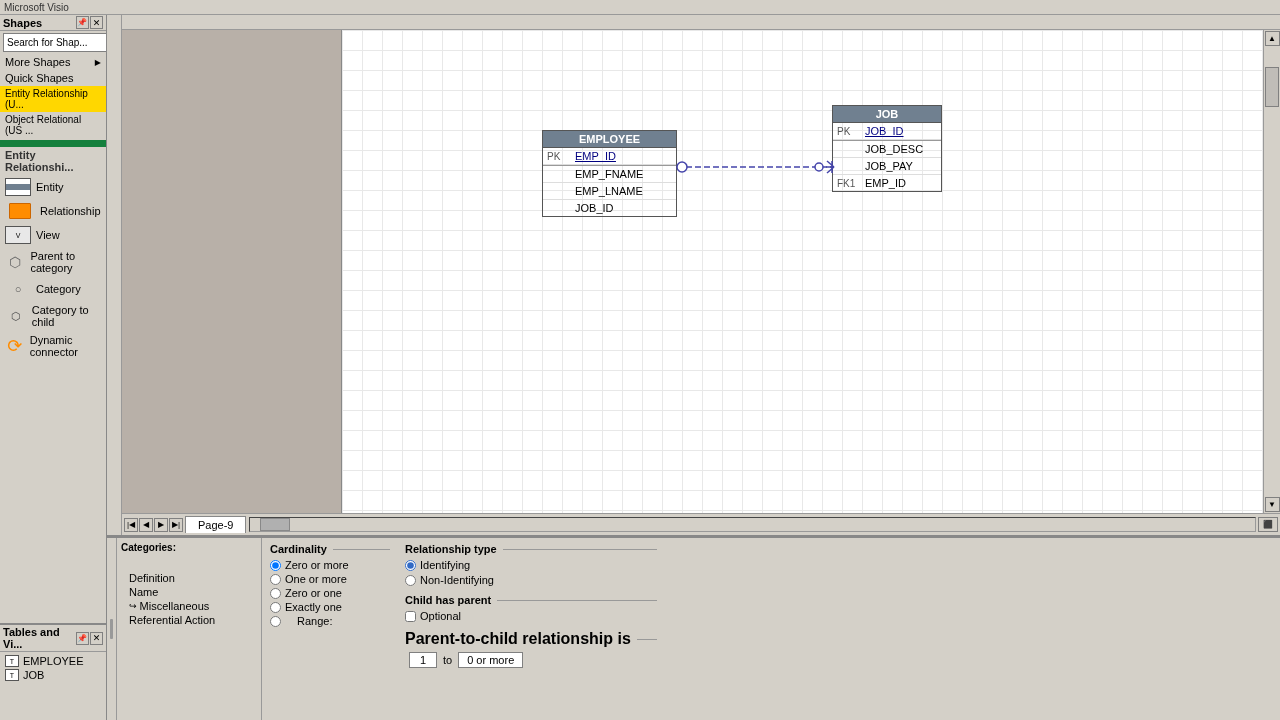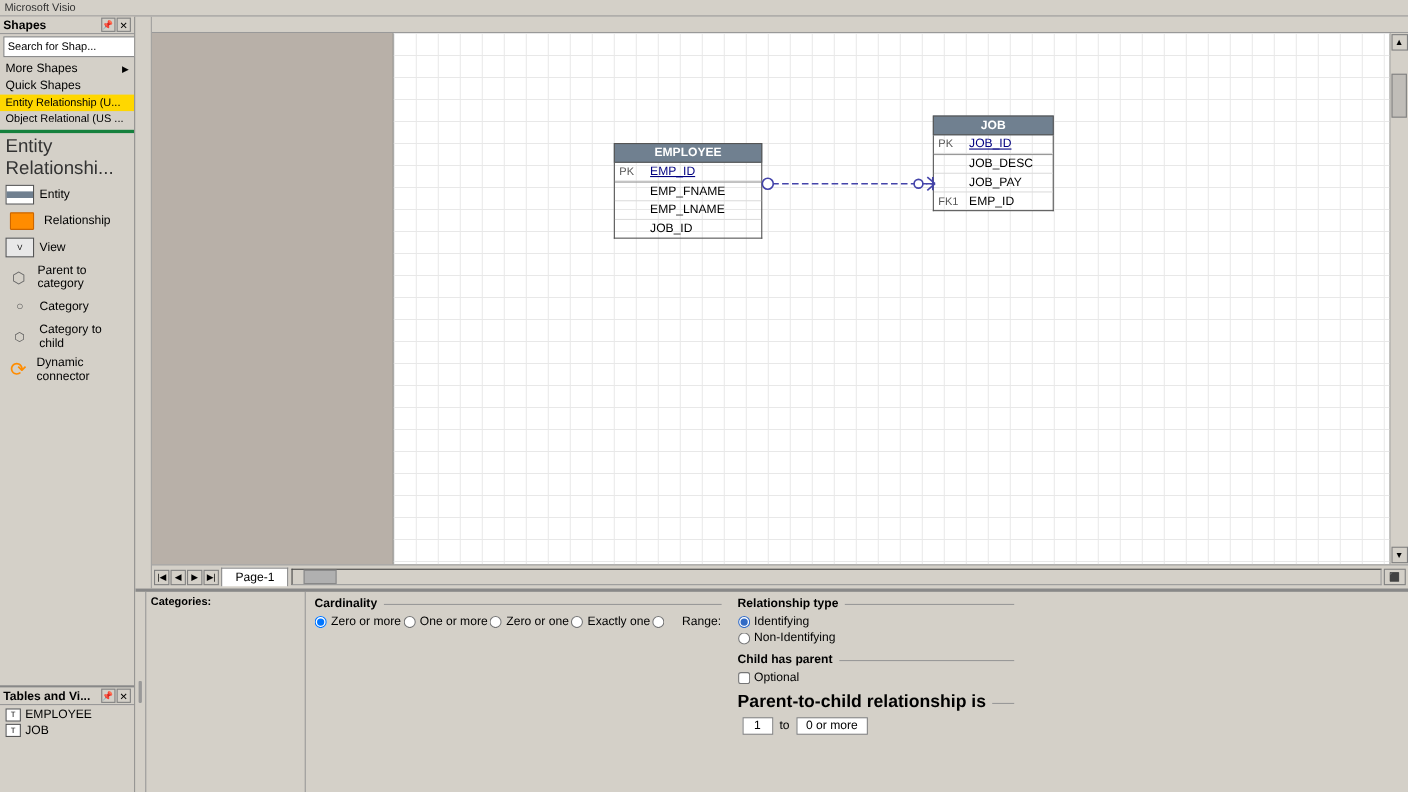--- a/index.html
+++ b/index.html
@@ -16,7 +16,7 @@
 
   <div style="flex:1; display:flex; overflow:hidden;">
 
-    <div style="width:123px; background:#d4d0c8; border-right:1px solid #888; display:flex; flex-direction:column; overflow:hidden; flex-shrink:0;">
+    <div style="width:107px; background:#d4d0c8; border-right:1px solid #888; display:flex; flex-direction:column; overflow:hidden; flex-shrink:0;">
 
       <div style="flex:1; display:flex; flex-direction:column; overflow:hidden; border-bottom:2px solid #888;">
 

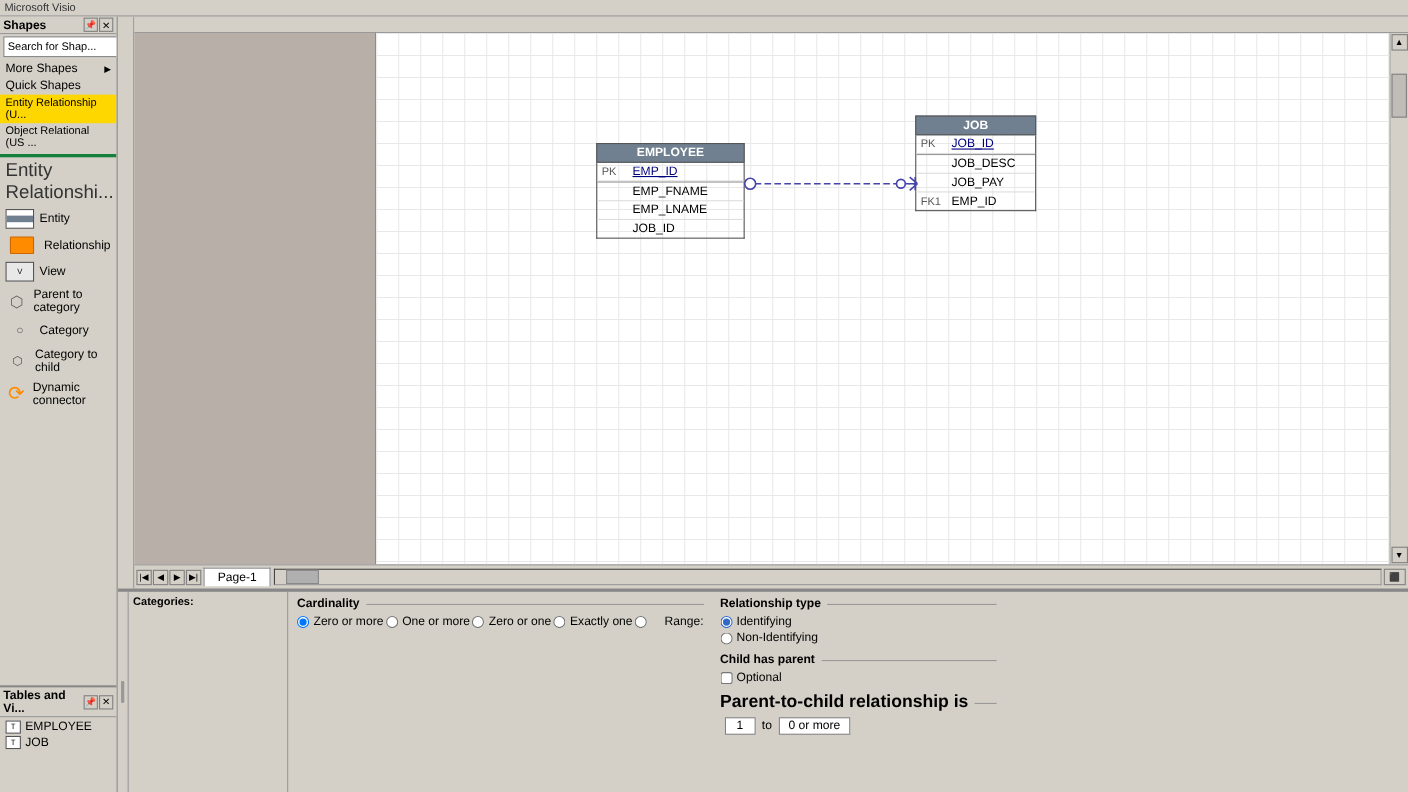--- a/index.html
+++ b/index.html
@@ -47,7 +47,7 @@
           <span>Object Relational (US ...</span>
         </div>
 
-        <div style="padding:2px 5px;font-size:17px;font-weight:normal;color:#333;border-top:3px solid #15803d;margin-top:2px;flex-shrink:0;">Entity Relationshi...</div>
+        <div style="padding:2px 5px;font-size:11px;font-weight:bold;color:#333;border-top:7px solid #15803d;margin-top:2px;flex-shrink:0;">Entity Relationshi...</div>
 
         <div style="overflow-y:auto; flex:1;">
 

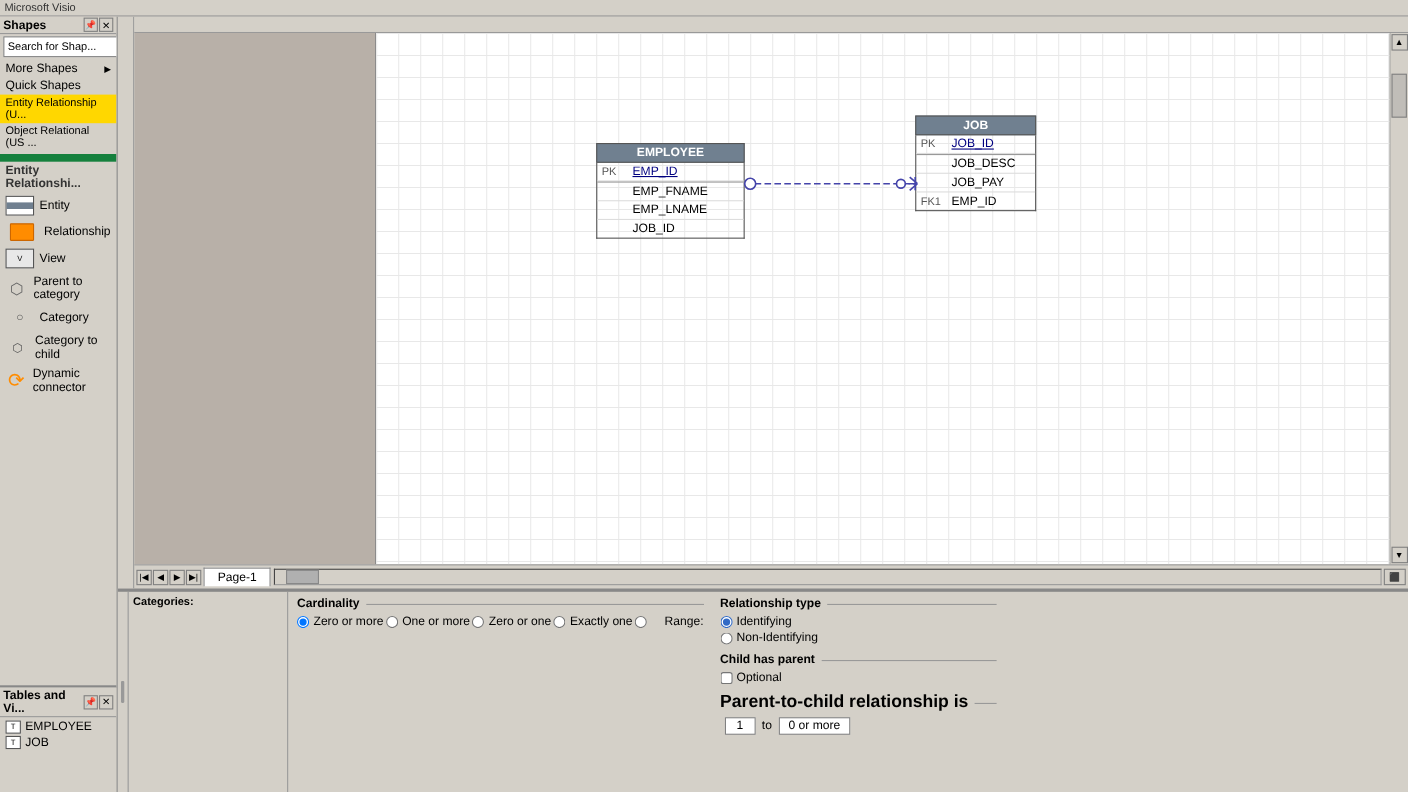--- a/index.html
+++ b/index.html
@@ -204,7 +204,7 @@
               <div style="width:14px;height:14px;background:#d4d0c8;border:1px solid #808080;font-size:8px;display:flex;align-items:center;justify-content:center;cursor:pointer;">▶</div>
               <div style="width:14px;height:14px;background:#d4d0c8;border:1px solid #808080;font-size:8px;display:flex;align-items:center;justify-content:center;cursor:pointer;">▶|</div>
             </div>
-            <div style="padding:2px 12px;background:white;border:1px solid #888;border-bottom:none;font-size:11px;cursor:pointer;margin-right:1px;">Page-1</div>
+            <div style="padding:2px 12px;background:white;border:1px solid #888;border-bottom:none;font-size:11px;cursor:pointer;margin-right:1px;">Page-9</div>
             <div style="flex:1;height:15px;background:#d4d0c8;border:1px inset #999;margin:0 2px;position:relative;">
               <div style="position:absolute;left:10px;top:0;height:100%;width:30px;background:#b0b0b0;border:1px solid #888;"></div>
             </div>

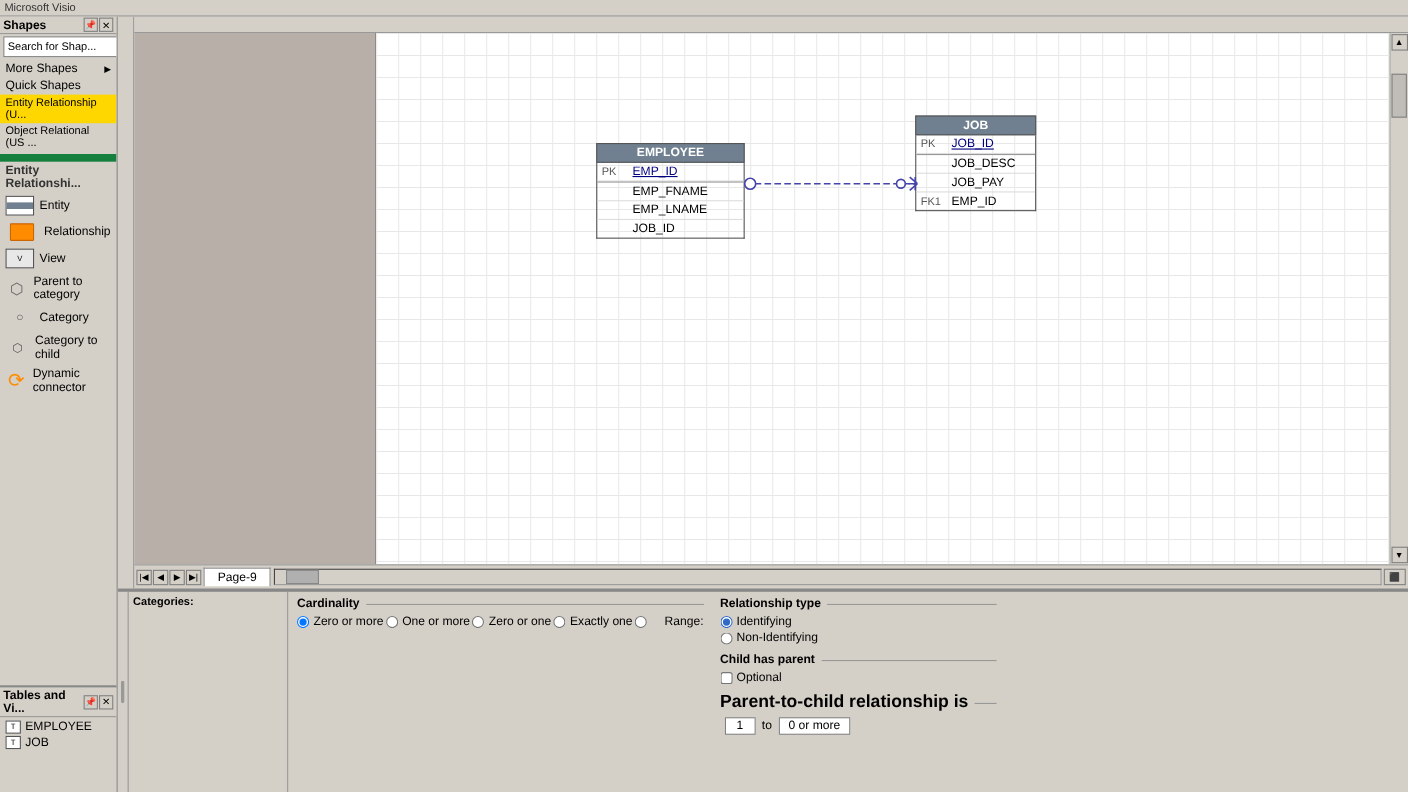--- a/index.html
+++ b/index.html
@@ -232,7 +232,7 @@
                 <span style="font-size:11px;font-weight:bold;">Cardinality</span>
                 <div style="flex:1;height:1px;background:#999;margin-left:6px;"></div>
               </div>
-              <div style="display:flex;flex-direction:row;gap:2px;">
+              <div style="display:flex;flex-direction:column;gap:2px;">
                 <label style="display:flex;align-items:center;gap:4px;font-size:11px;cursor:pointer;">
                   <input type="radio" name="cardinality" checked="" style="margin: 0px; width: 11px; height: 11px;">
                   <span>Zero or more</span>

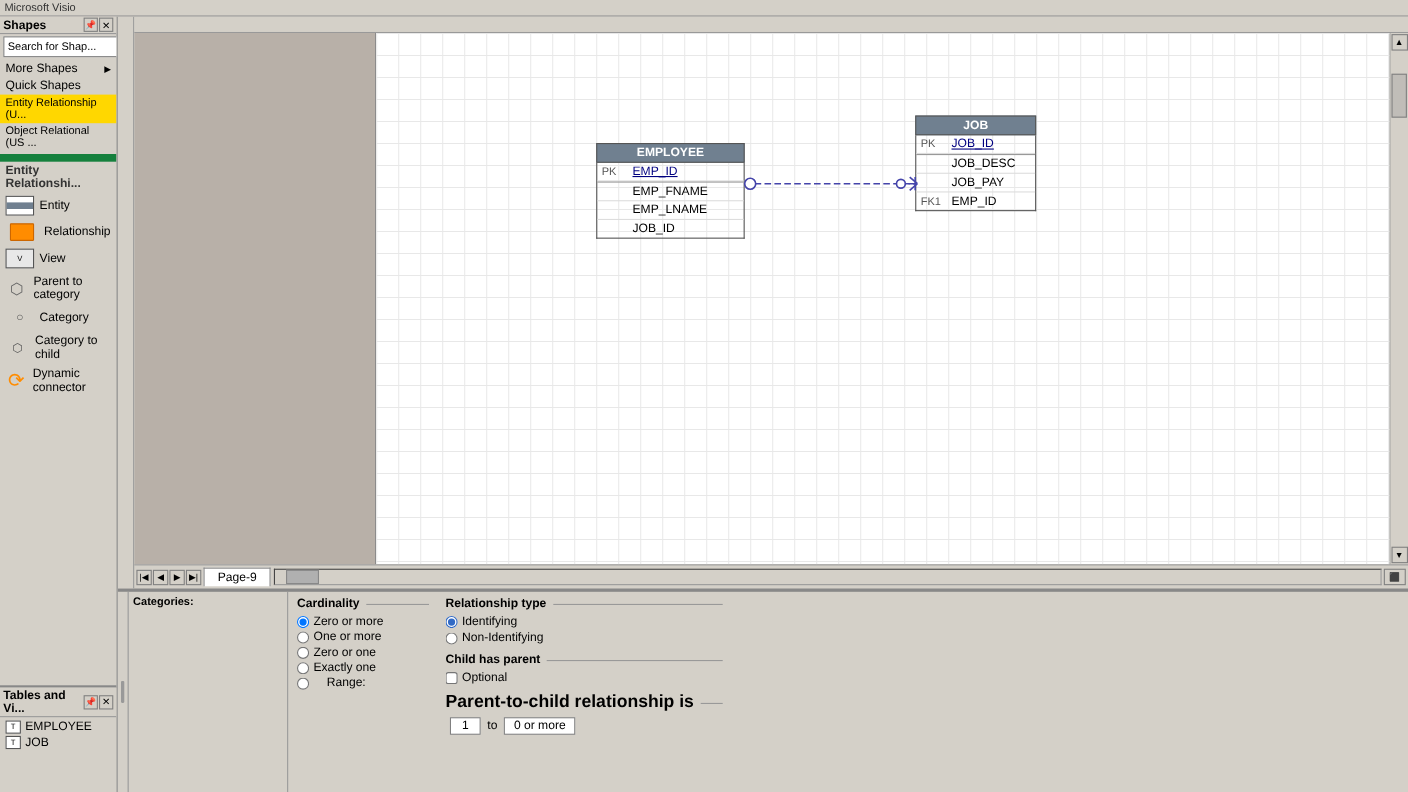--- a/index.html
+++ b/index.html
@@ -223,6 +223,15 @@
 
           <div style="width:145px;border-right:1px solid #999;padding:4px;overflow:hidden;flex-shrink:0;">
             <div style="font-size:10px;font-weight:bold;margin-bottom:18px;">Categories:</div>
+            <div style="padding-left:6px;">
+              <div style="font-size:11px;padding:1px 2px;cursor:pointer;">Definition</div>
+              <div style="font-size:11px;padding:1px 2px;cursor:pointer;">Name</div>
+              <div style="font-size:11px;padding:1px 2px;cursor:pointer;display:flex;align-items:center;gap:3px;">
+                <span style="font-size:9px;">↪</span>
+                <span>Miscellaneous</span>
+              </div>
+              <div style="font-size:11px;padding:1px 2px;cursor:pointer;">Referential Action</div>
+            </div>
           </div>
 
           <div style="flex:1;padding:5px 8px;display:flex;gap:15px;overflow:hidden;">

